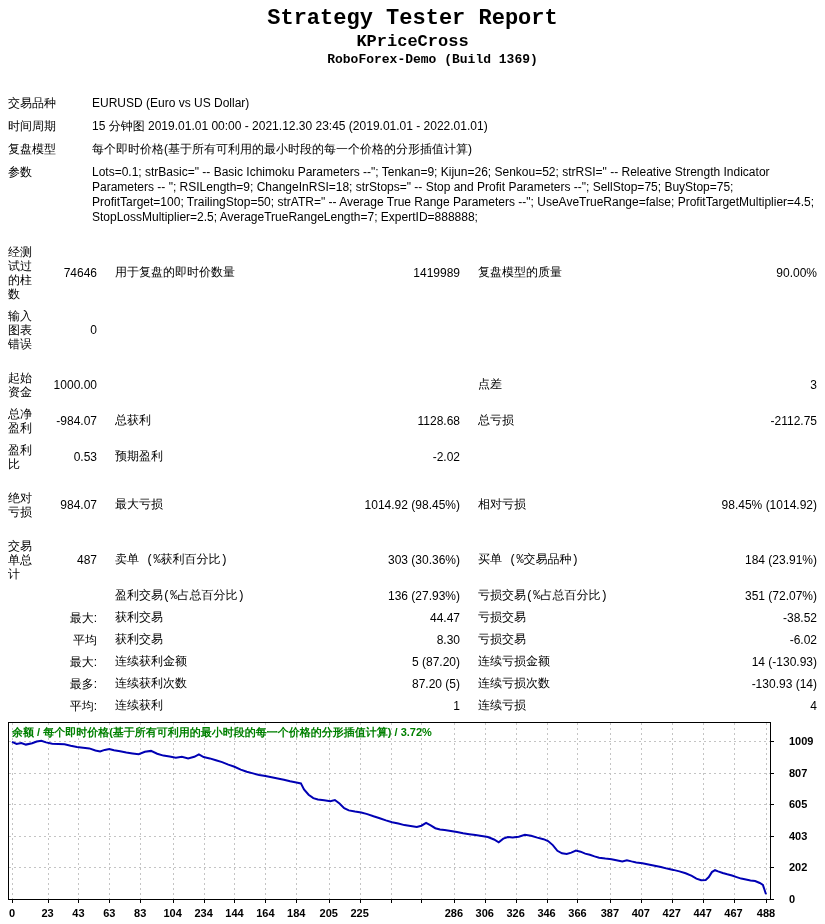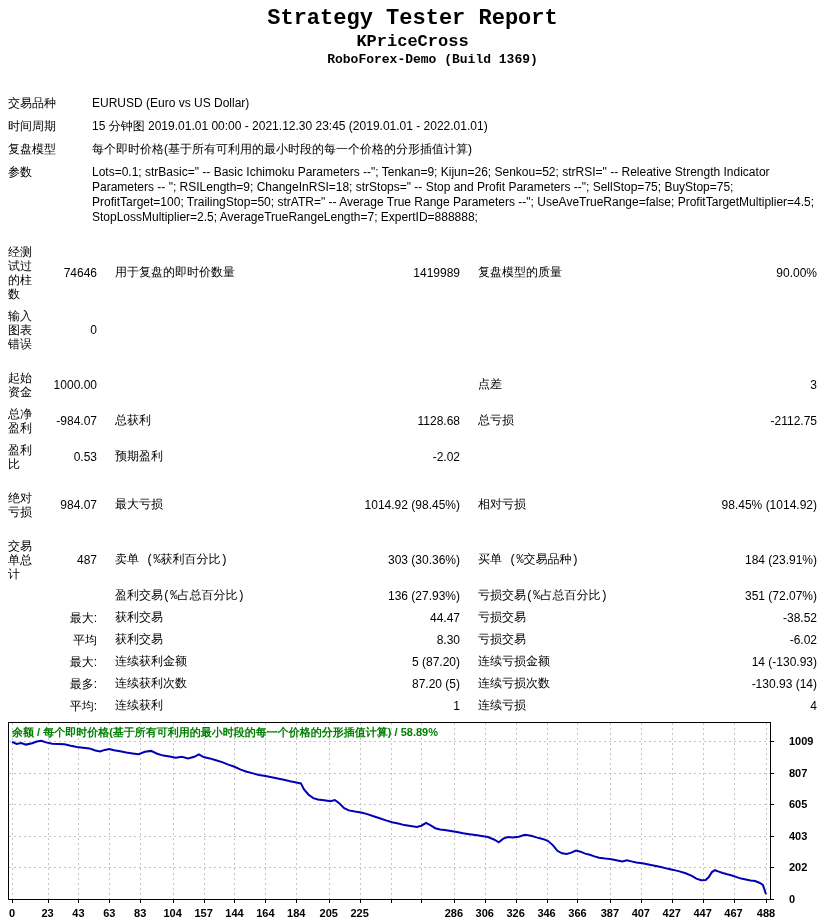--- a/index.html
+++ b/index.html
@@ -247,7 +247,7 @@
         <rect x="0.5" y="0.5" width="762" height="177" fill="none" stroke="#000"></rect>
         <polyline points="4.0,19.9 8.6,22.0 13.3,21.0 17.9,22.6 24.1,21.3 28.7,19.5 33.4,18.8 38.0,20.4 44.2,21.7 50.3,22.0 56.5,22.3 62.7,23.8 68.9,25.1 75.1,25.7 81.3,26.4 87.4,28.5 92.1,29.5 96.7,27.9 101.3,27.0 106.0,28.2 112.1,29.2 118.3,30.4 124.5,31.4 130.7,32.3 136.9,29.8 143.0,28.9 149.2,31.7 155.4,33.6 161.6,34.5 167.8,35.7 173.9,34.8 180.1,36.4 186.3,34.8 190.9,32.3 195.6,35.1 201.8,36.4 207.9,38.3 214.1,40.1 220.3,42.6 226.5,44.8 232.7,47.6 238.8,49.8 245.0,51.4 251.2,53.0 257.4,53.9 263.6,55.2 269.7,56.4 275.9,57.7 282.1,59.2 288.3,60.5 292.9,61.4 296.0,67.4 300.6,72.7 305.3,76.1 309.9,77.4 316.1,78.3 322.3,79.3 326.9,78.0 331.5,81.5 336.2,86.2 340.8,88.4 347.0,89.6 353.2,90.6 359.3,92.1 365.5,94.3 371.7,96.2 377.9,98.4 384.1,100.3 390.3,101.5 396.4,103.1 402.6,104.0 408.8,105.0 413.4,103.7 418.1,100.9 422.7,103.4 427.3,106.2 432.0,107.5 436.6,108.1 442.8,109.0 449.0,110.0 455.1,111.2 461.3,112.2 467.5,113.1 473.7,114.0 479.9,115.0 486.0,117.5 490.7,120.3 495.3,116.6 499.9,115.0 504.6,115.6 510.8,114.7 516.9,112.8 523.1,113.7 529.3,115.6 535.5,117.2 540.1,119.1 544.8,123.1 549.4,128.8 554.0,131.3 558.7,131.9 563.3,130.6 567.9,128.5 572.6,129.7 577.2,131.6 581.8,132.8 586.5,134.4 591.1,135.7 597.3,136.6 603.5,137.2 609.6,138.5 614.3,139.4 618.9,138.2 623.5,139.4 628.2,140.4 634.4,141.3 640.5,142.5 646.7,143.8 652.9,145.1 659.1,146.6 665.3,147.9 671.4,149.4 677.6,151.3 683.8,153.8 688.4,156.6 693.1,158.2 697.7,157.9 700.8,155.1 703.9,150.1 707.0,148.2 710.1,149.4 714.7,151.0 719.3,152.3 724.0,153.5 728.6,155.1 733.2,156.6 737.9,157.6 742.5,158.5 747.1,159.1 751.8,161.0 754.9,162.9 758.0,172.3" fill="none" stroke="#0000B4" stroke-width="2"></polyline>
       </svg>
-    <div class="chart-title">余额 / 每个即时价格(基于所有可利用的最小时段的每一个价格的分形插值计算) / 58.89%</div>
+    <div class="chart-title">余额 / 每个即时价格(基于所有可利用的最小时段的每一个价格的分形插值计算) / 3.72%</div>
     <div id="axis-labels">
         <div class="y-label" style="top: 170px;">0</div>
         <div class="y-label" style="top: 138.367px;">202</div>

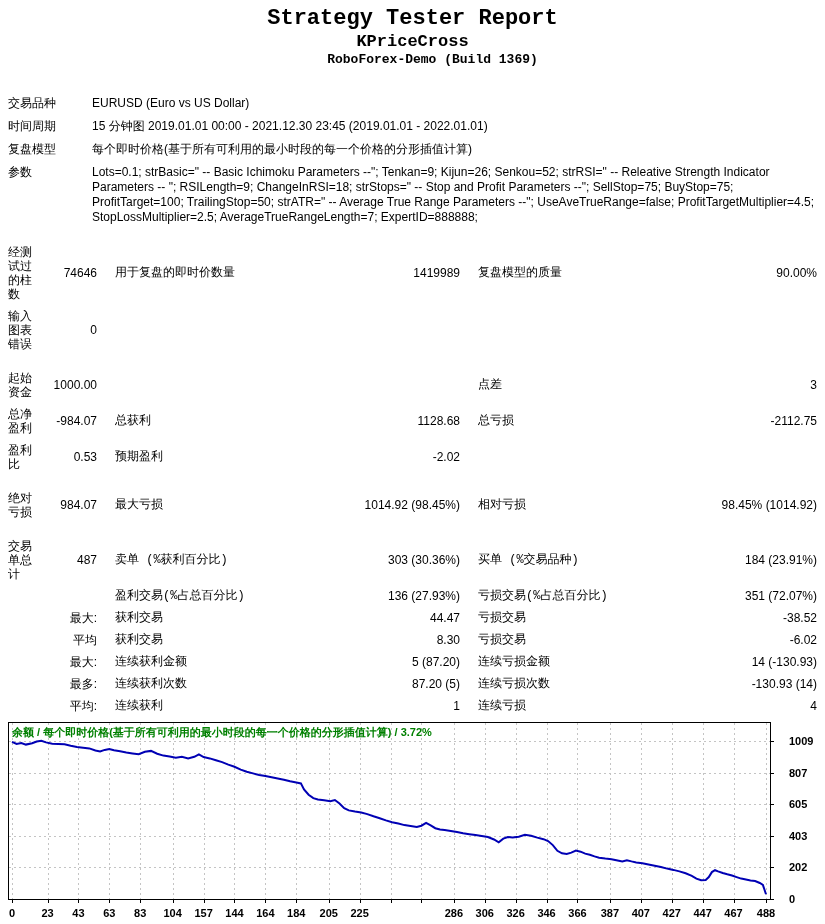--- a/index.html
+++ b/index.html
@@ -261,7 +261,7 @@
         <div class="x-label" style="left: 101.335px;">63</div>
         <div class="x-label" style="left: 132.235px;">83</div>
         <div class="x-label" style="left: 164.68px;">104</div>
-        <div class="x-label" style="left: 195.58px;">157</div>
+        <div class="x-label" style="left: 195.58px;">234</div>
         <div class="x-label" style="left: 226.48px;">144</div>
         <div class="x-label" style="left: 257.38px;">164</div>
         <div class="x-label" style="left: 288.28px;">184</div>

